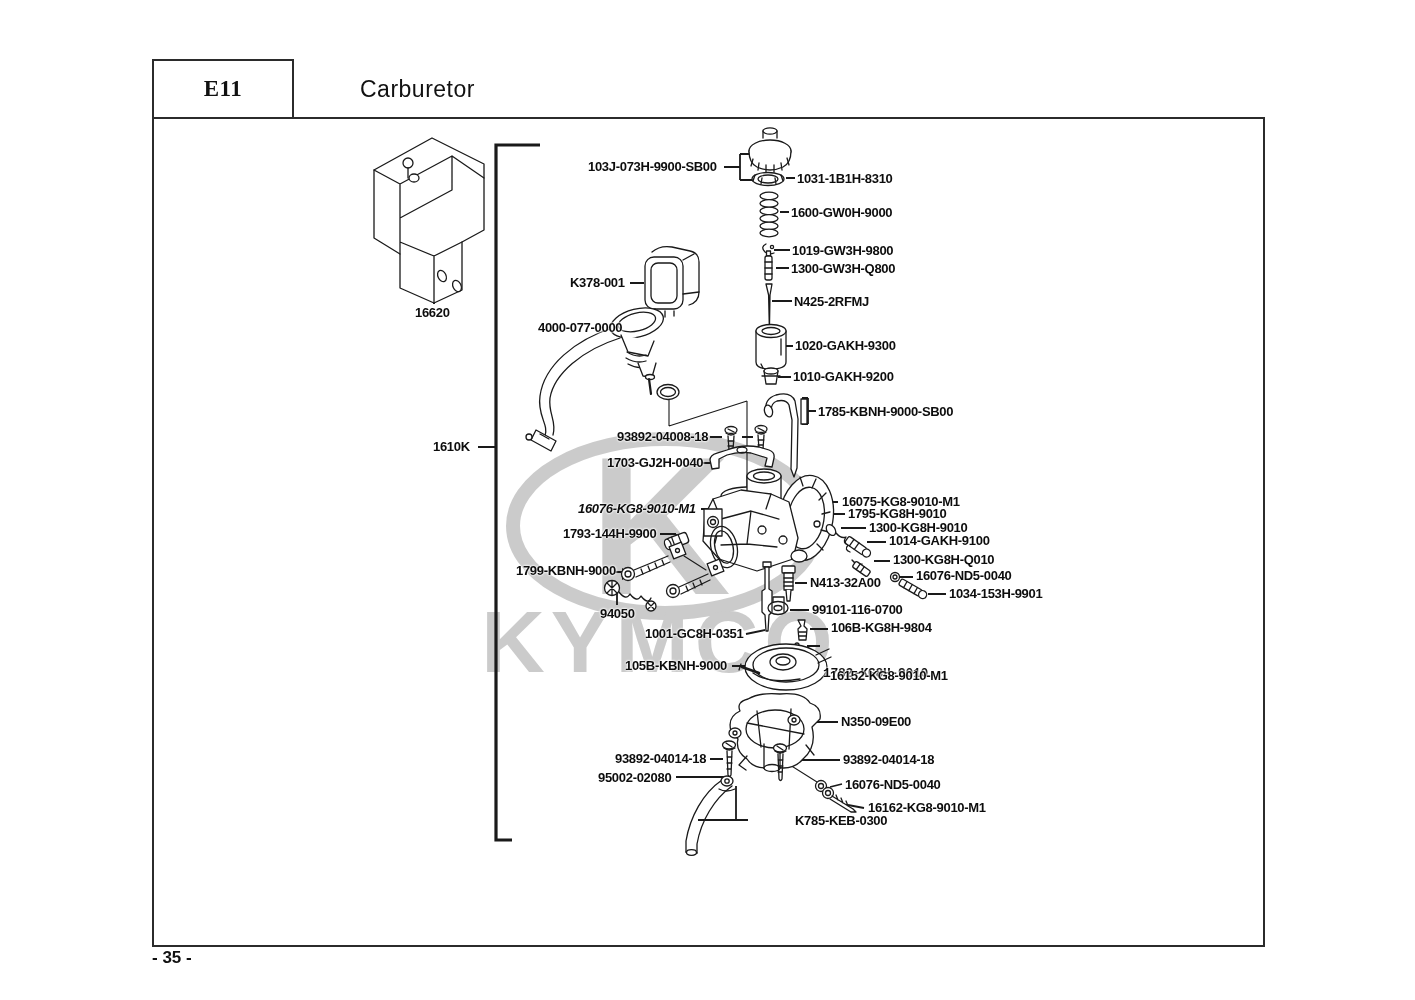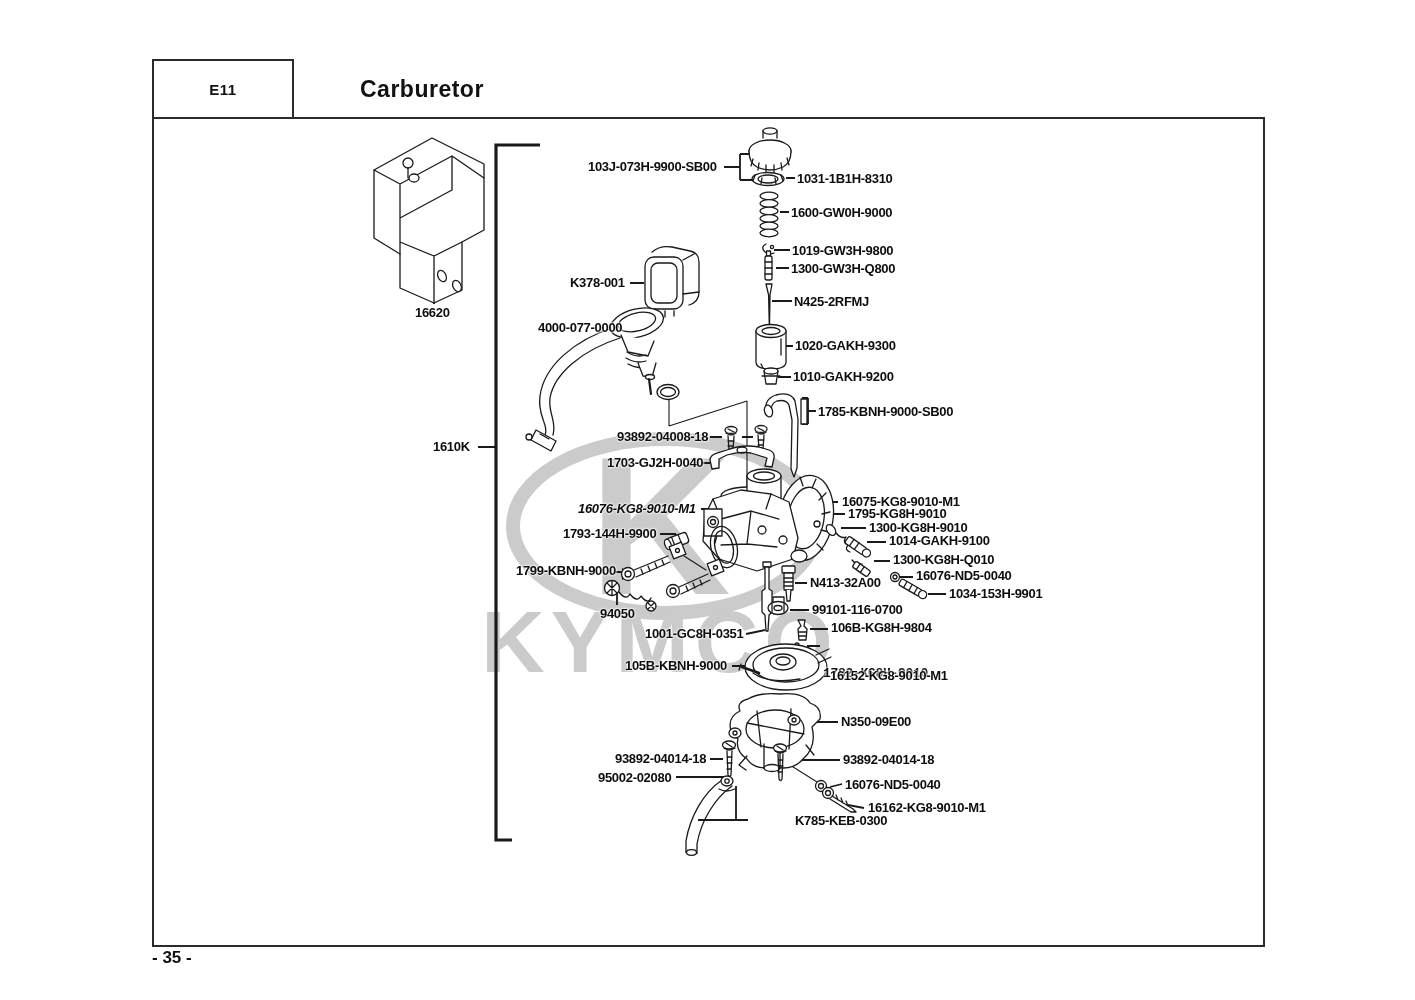--- a/index.html
+++ b/index.html
@@ -7,7 +7,7 @@
         font-family:"Liberation Sans",sans-serif;color:#111;}
   #header-code-box{position:absolute;left:152px;top:59px;width:138px;height:56px;
         border:2px solid #2b2b2b;display:flex;align-items:center;justify-content:center;}
-  #header-code{font-size:15px;font-weight:bold;letter-spacing:0.5px;}
+  #header-code{font-size:23px;font-weight:bold;letter-spacing:0.5px;font-family:Liberation Serif, serif;}
   #header-title{position:absolute;left:360px;top:76px;font-size:23px;font-weight:bold;letter-spacing:0.5px;}
   #content-frame{position:absolute;left:152px;top:117px;width:1109px;height:826px;
         border:2px solid #2b2b2b;background:transparent;}

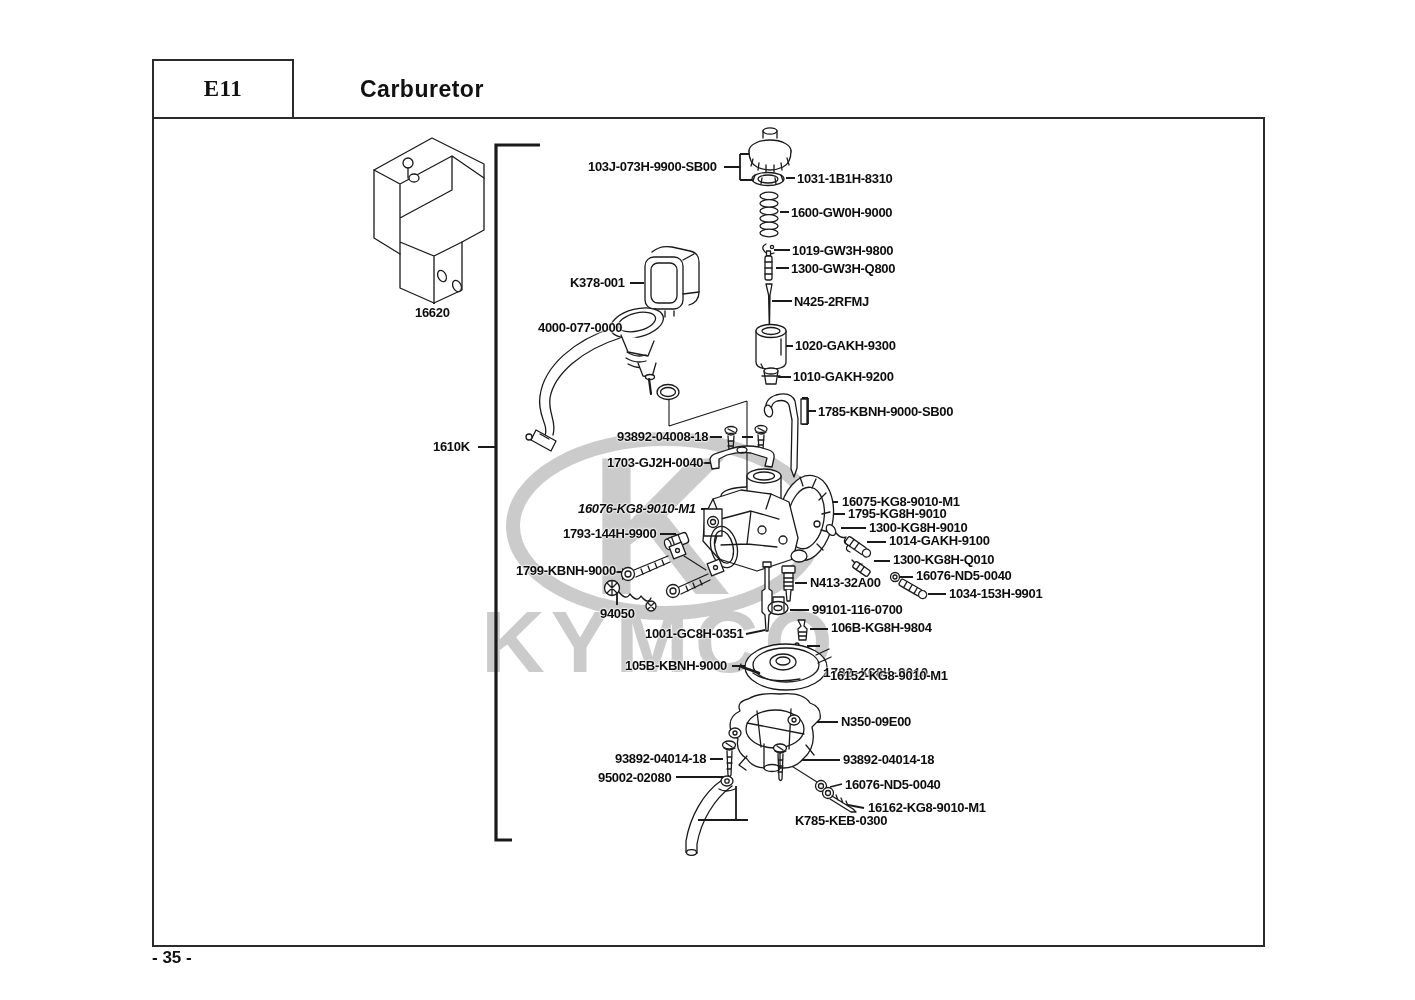--- a/index.html
+++ b/index.html
@@ -8,7 +8,7 @@
   #header-code-box{position:absolute;left:152px;top:59px;width:138px;height:56px;
         border:2px solid #2b2b2b;display:flex;align-items:center;justify-content:center;}
   #header-code{font-size:23px;font-weight:bold;letter-spacing:0.5px;font-family:Liberation Serif, serif;}
-  #header-title{position:absolute;left:360px;top:76px;font-size:23px;font-weight:bold;letter-spacing:0.5px;}
+  #header-title{position:absolute;left:360px;top:76px;font-size:23px;font-weight:normal;letter-spacing:0.5px;}
   #content-frame{position:absolute;left:152px;top:117px;width:1109px;height:826px;
         border:2px solid #2b2b2b;background:transparent;}
   #footer-page-number{position:absolute;left:152px;top:948px;width:1112px;text-align:left;

